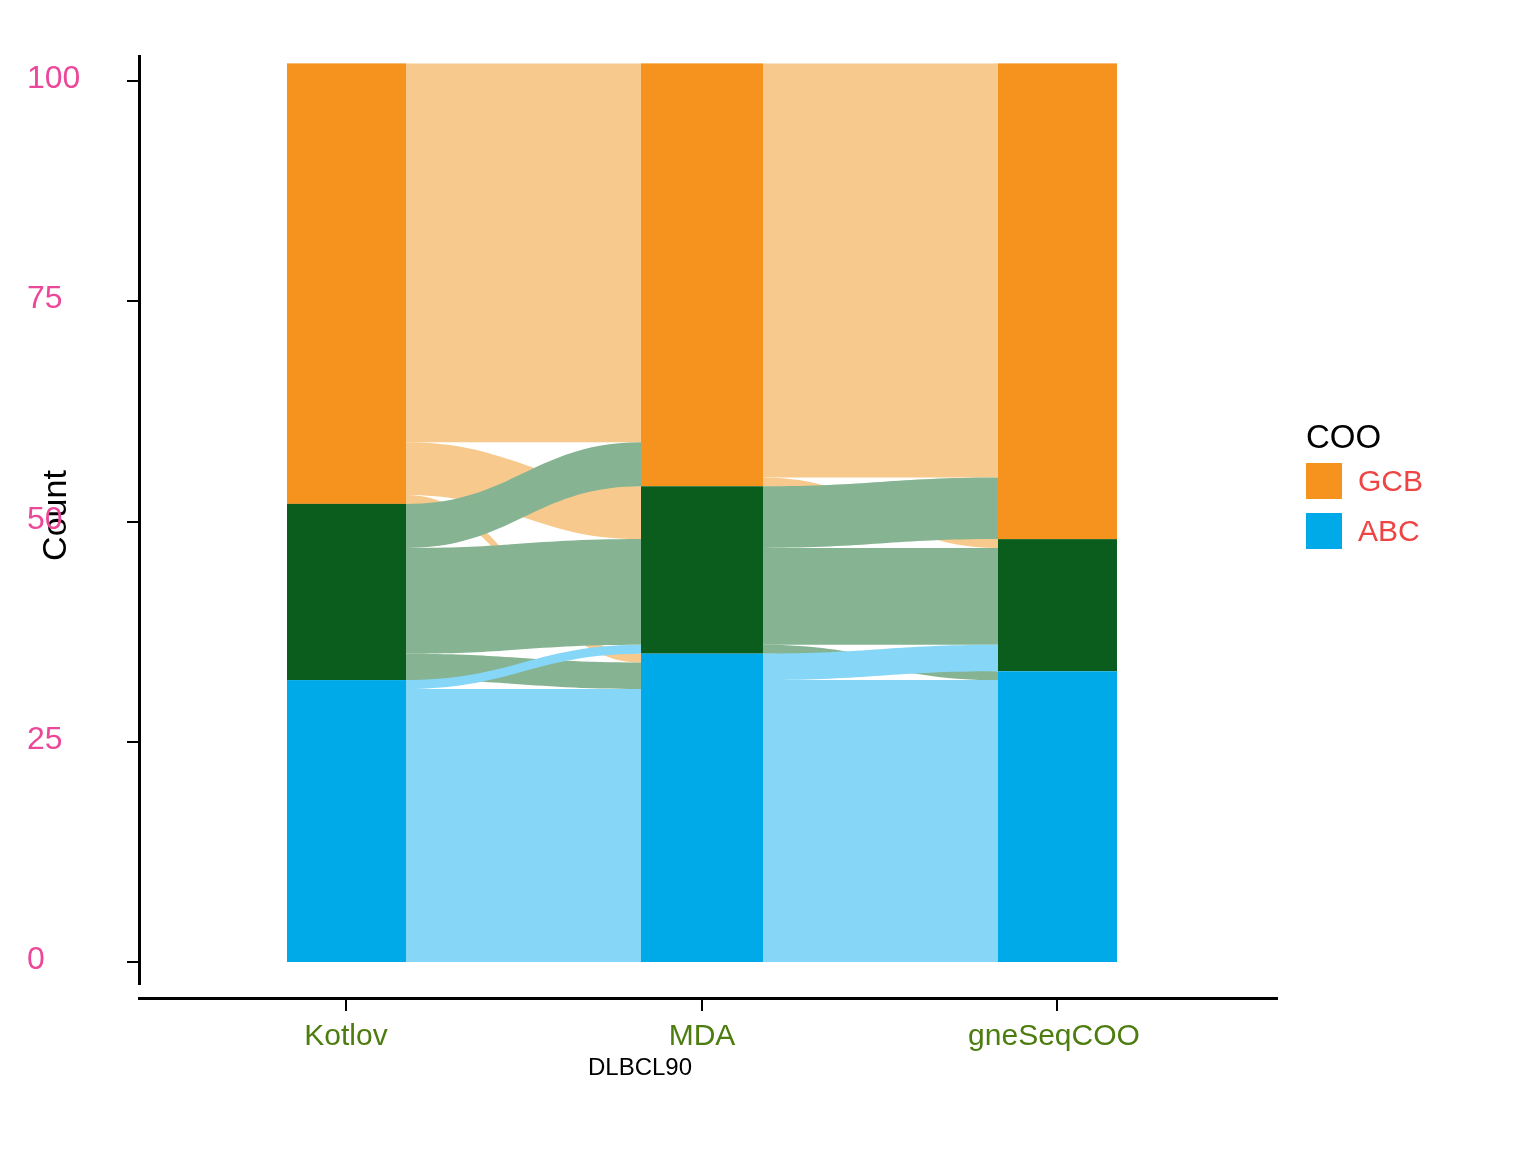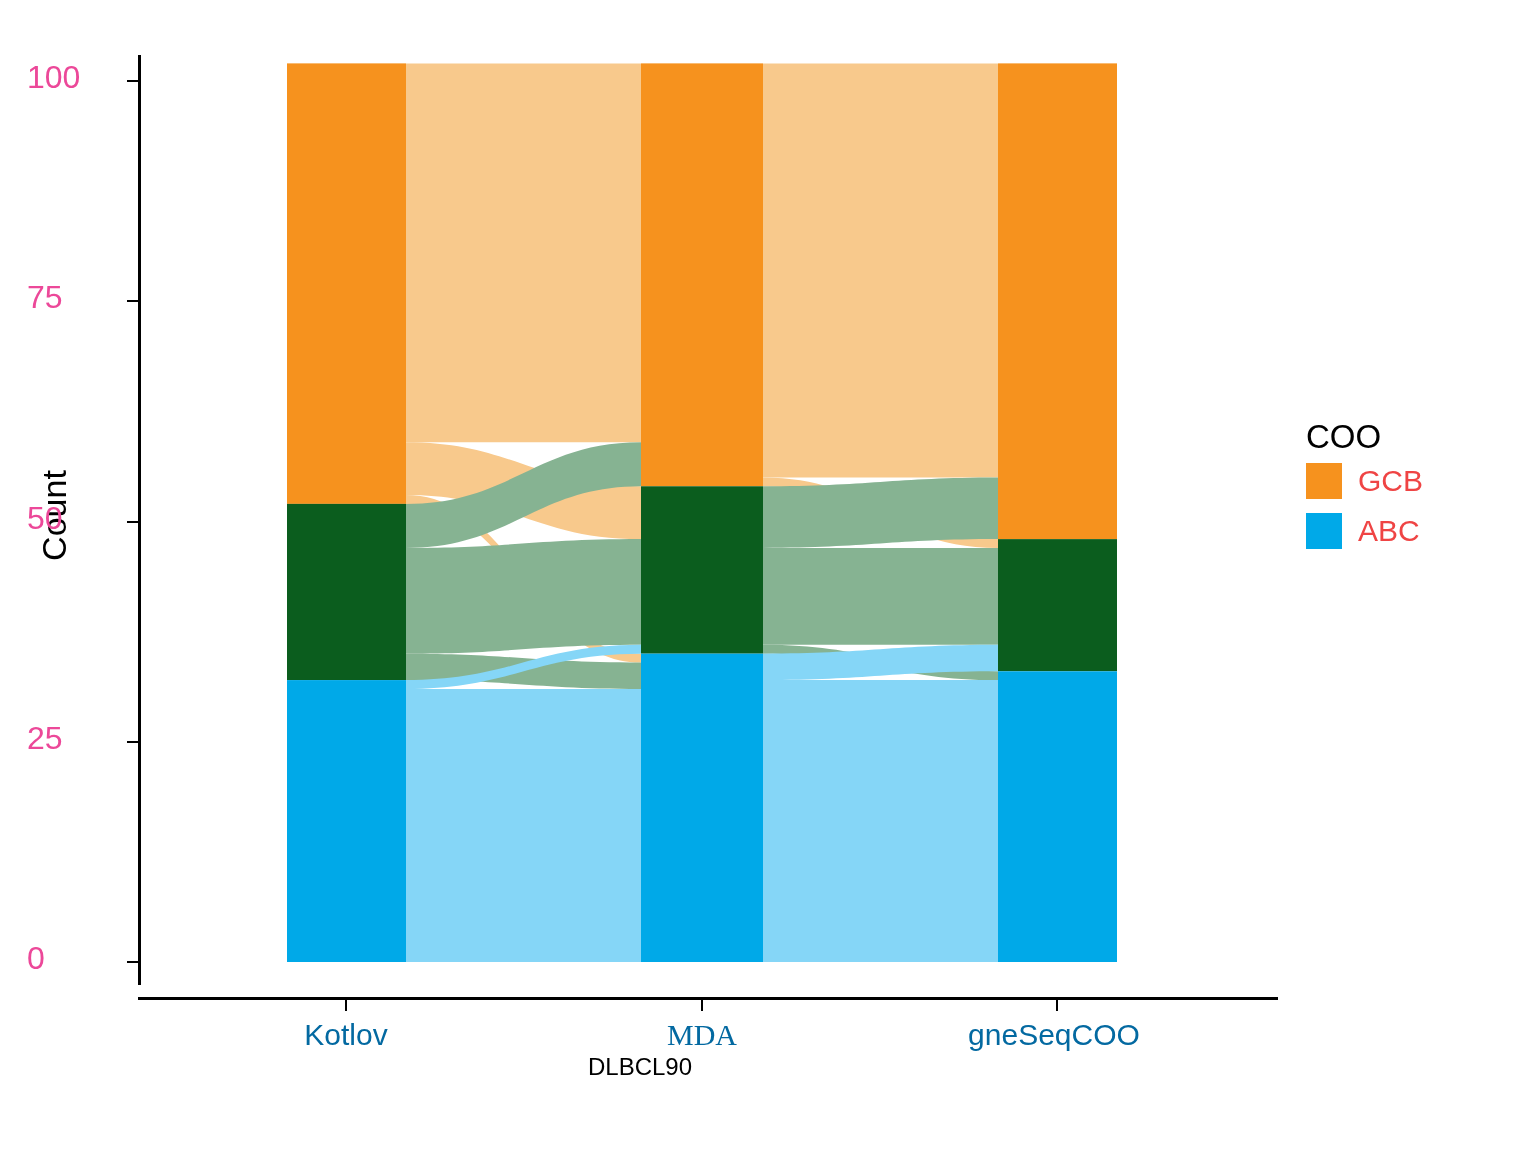--- a/index.html
+++ b/index.html
@@ -27,7 +27,7 @@
   }
   .ytick-mark{position:absolute;width:12px;height:2px;background:#000;}
   .xtick-label{
-    position:absolute;text-align:center;font-size:30px;color:#0369a1;
+    position:absolute;text-align:center;font-size:30px;color:#4d7c0f;
     white-space:nowrap;transform:translateX(-50%);
   }
   .xtick-mark{position:absolute;width:2px;height:11px;background:#000;}

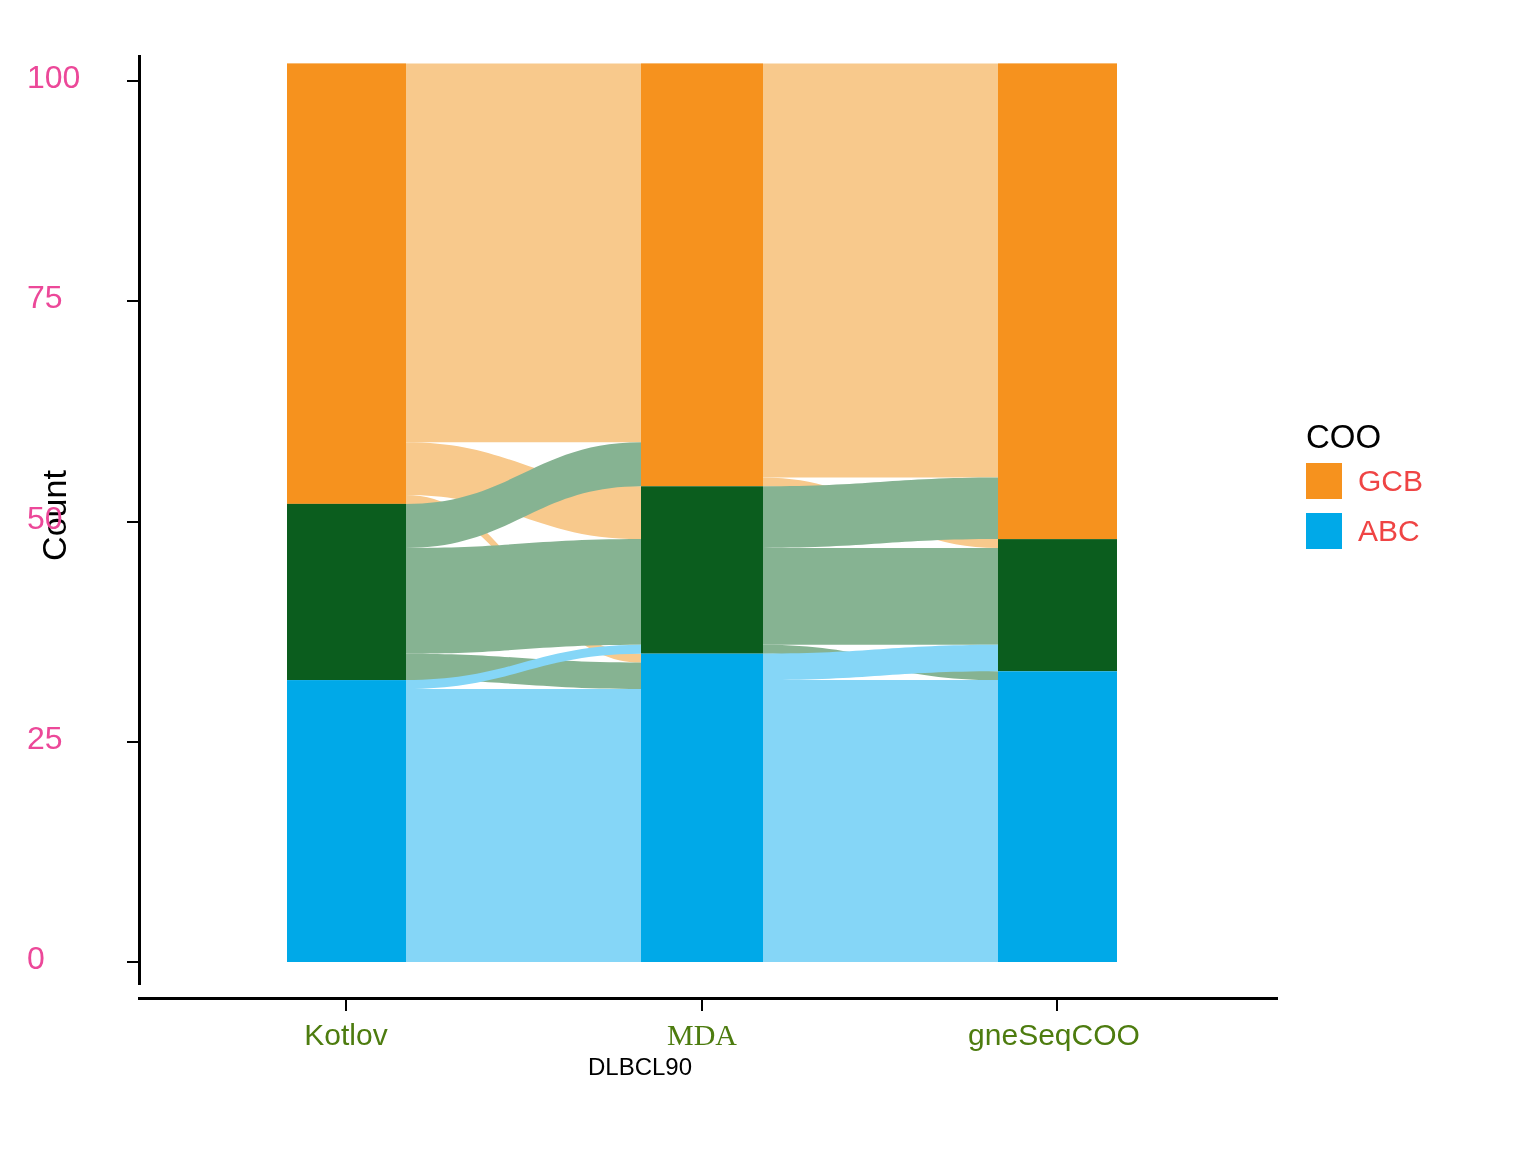--- a/index.html
+++ b/index.html
@@ -69,7 +69,7 @@
       <div class="xtick-mark" style="left: 345px; top: 1000px;"></div>
       <div class="xtick-label" style="left: 346px; top: 1018px;">Kotlov</div>
       <div class="xtick-mark" style="left: 701px; top: 1000px;"></div>
-      <div class="xtick-label" style="left: 702px; top: 1018px; font-family: Liberation Serif, serif;">MDA</div>
+      <div class="xtick-label" style="left: 702px; top: 1018px;">MDA</div>
       <div class="xtick-mark" style="left: 1056px; top: 1000px;"></div>
       <div class="xtick-label" style="left: 1054px; top: 1018px;">gneSeqCOO</div>
     </div>

